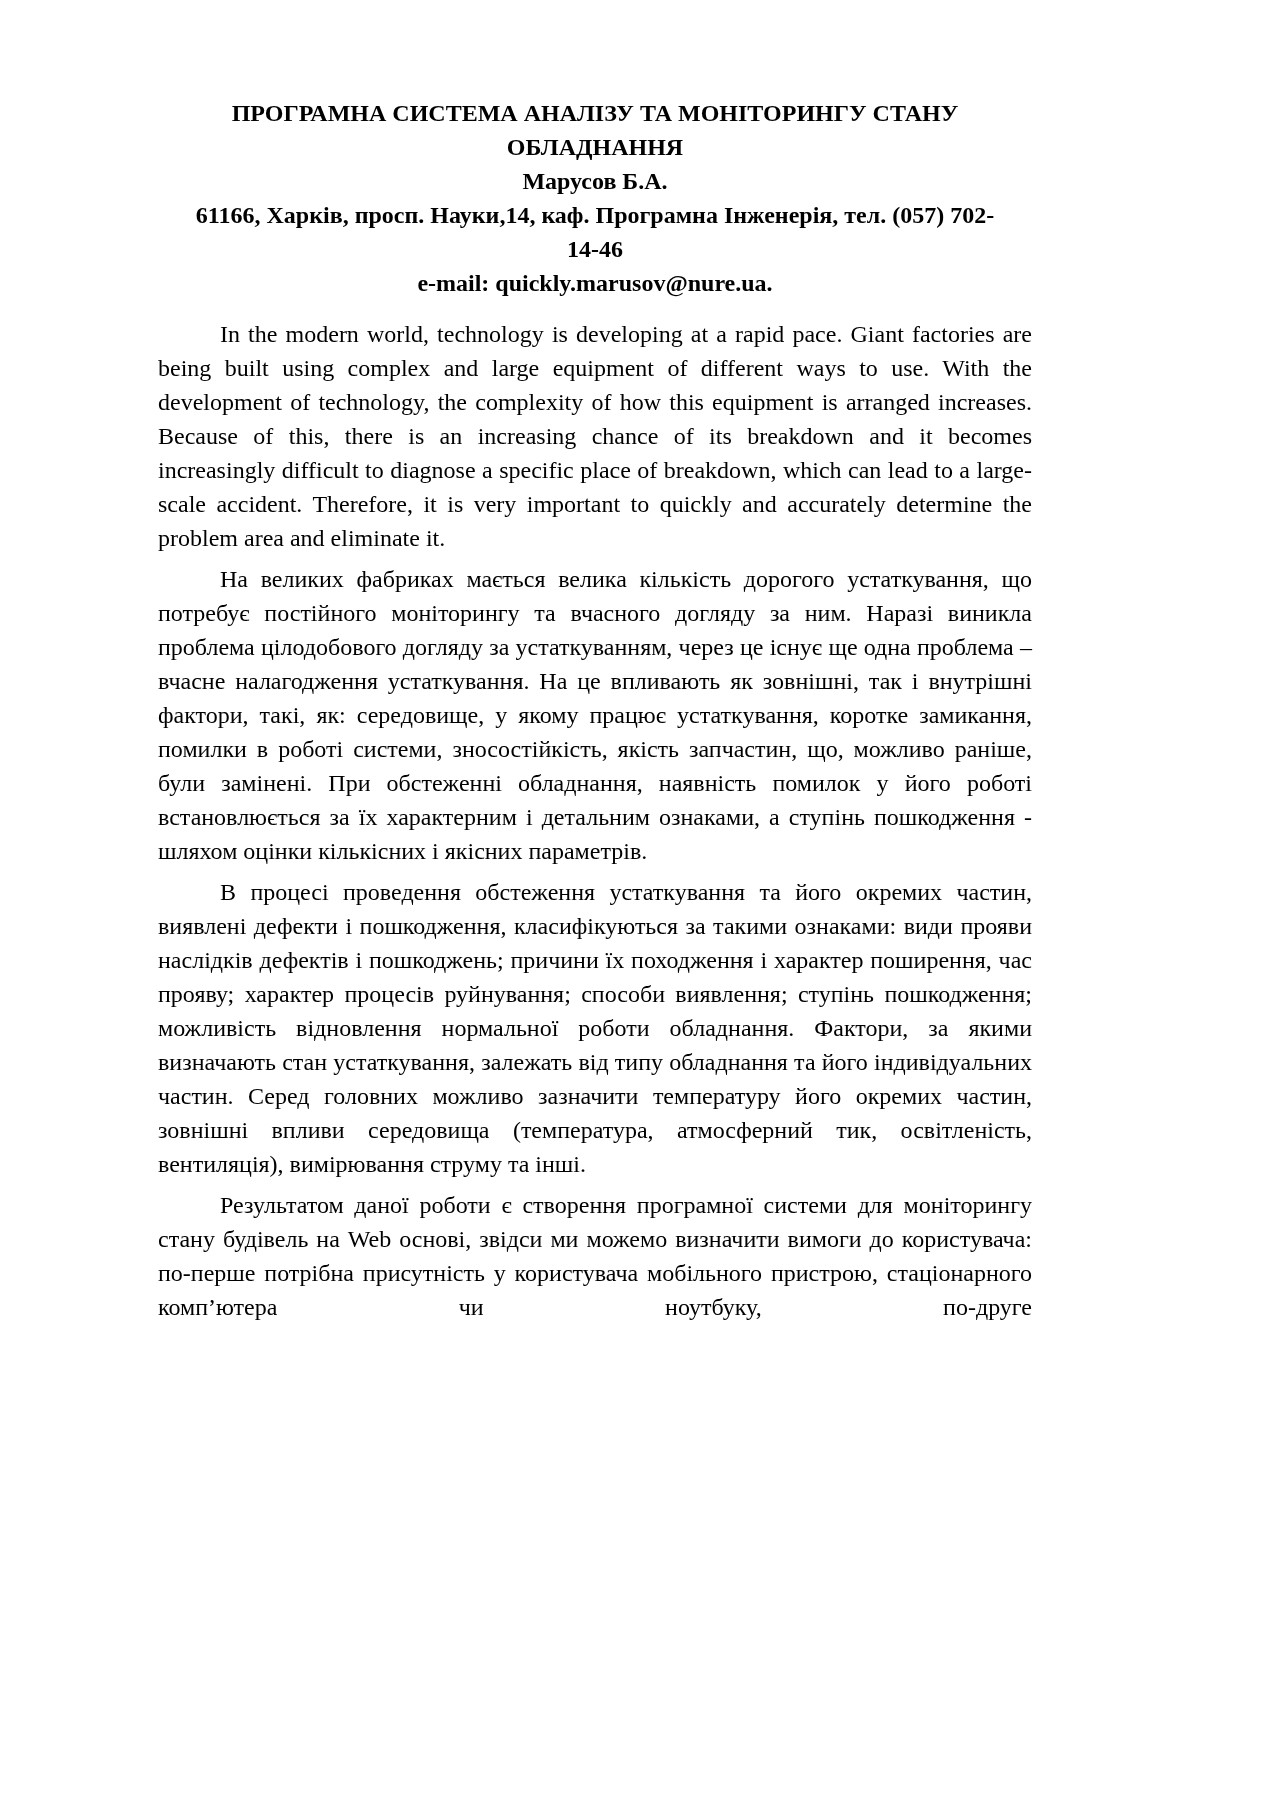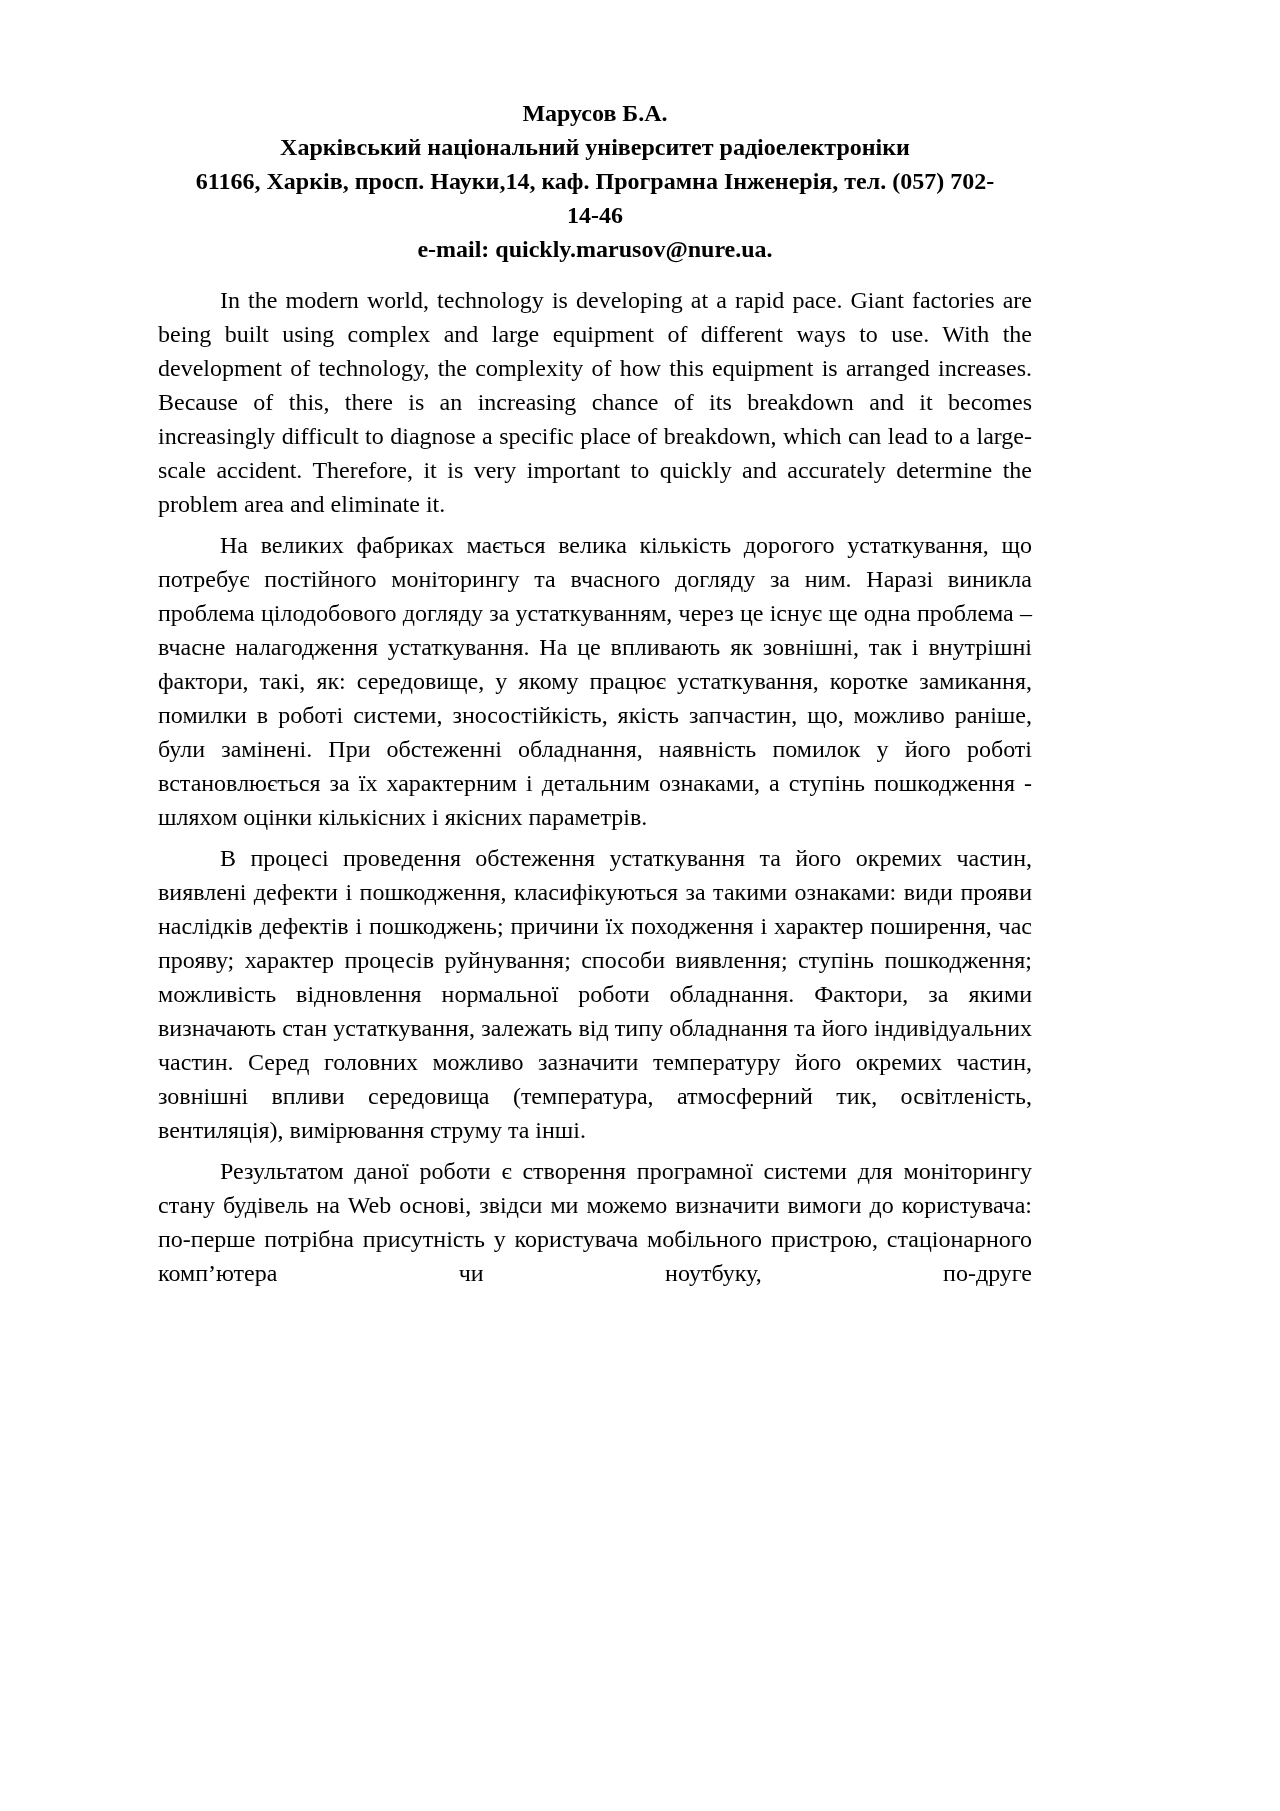--- a/index.html
+++ b/index.html
@@ -43,6 +43,7 @@
 <div class="page">
 
   <div class="header-block">
+    <h1 class="paper-title">ПРОГРАМНА СИСТЕМА АНАЛІЗУ ТА МОНІТОРИНГУ СТАНУ ОБЛАДНАННЯ</h1>
     <p class="hline">Марусов Б.А.</p>
     <p class="hline">Харківський національний університет радіоелектроніки</p>
     <p class="hline">61166,  Харків, просп. Науки,14, каф. Програмна Інженерія,  тел. (057) 702-</p>

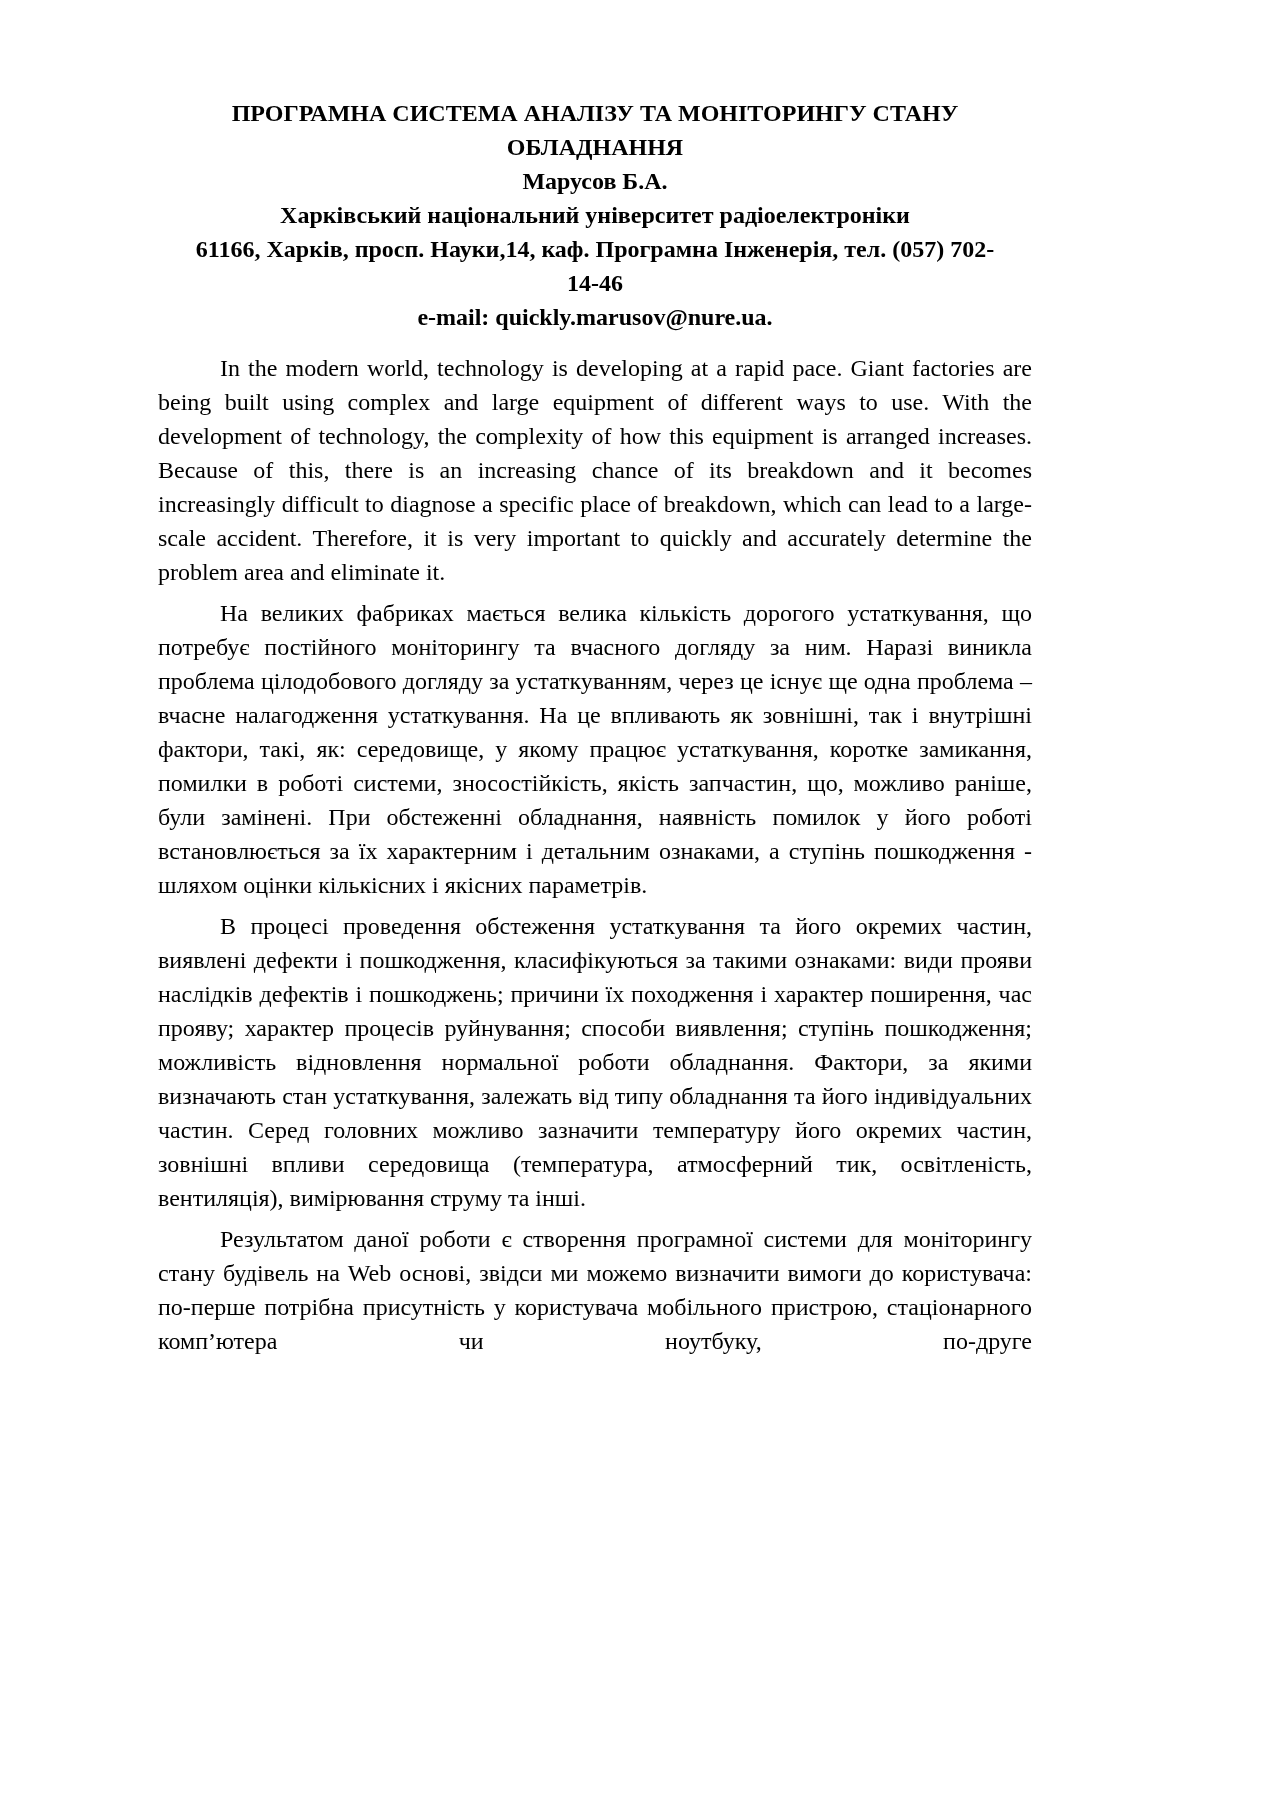--- a/index.html
+++ b/index.html
@@ -45,7 +45,6 @@
   <div class="header-block">
     <h1 class="paper-title">ПРОГРАМНА СИСТЕМА АНАЛІЗУ ТА МОНІТОРИНГУ СТАНУ ОБЛАДНАННЯ</h1>
     <p class="hline">Марусов Б.А.</p>
-    <p class="hline">Харківський національний університет радіоелектроніки</p>
     <p class="hline">61166,  Харків, просп. Науки,14, каф. Програмна Інженерія,  тел. (057) 702-</p>
     <p class="hline">14-46</p>
     <p class="hline">e-mail: quickly.marusov@nure.ua.</p>

